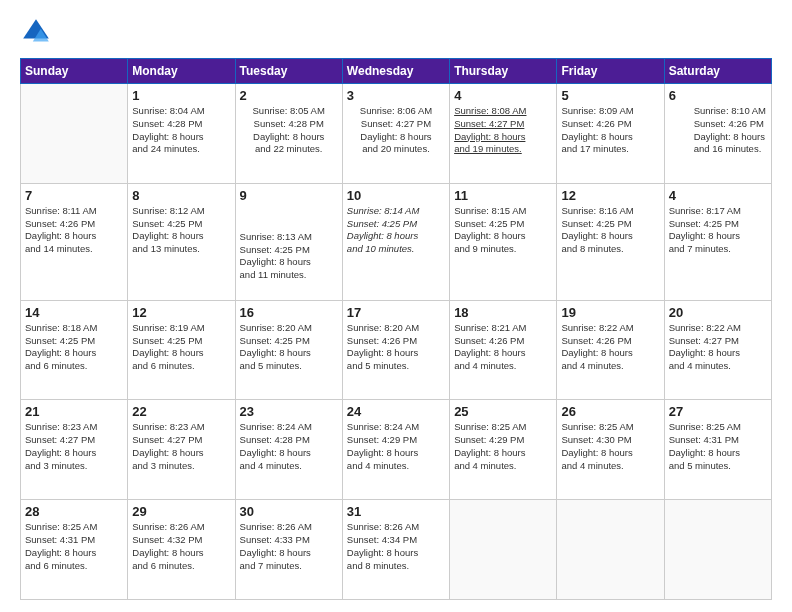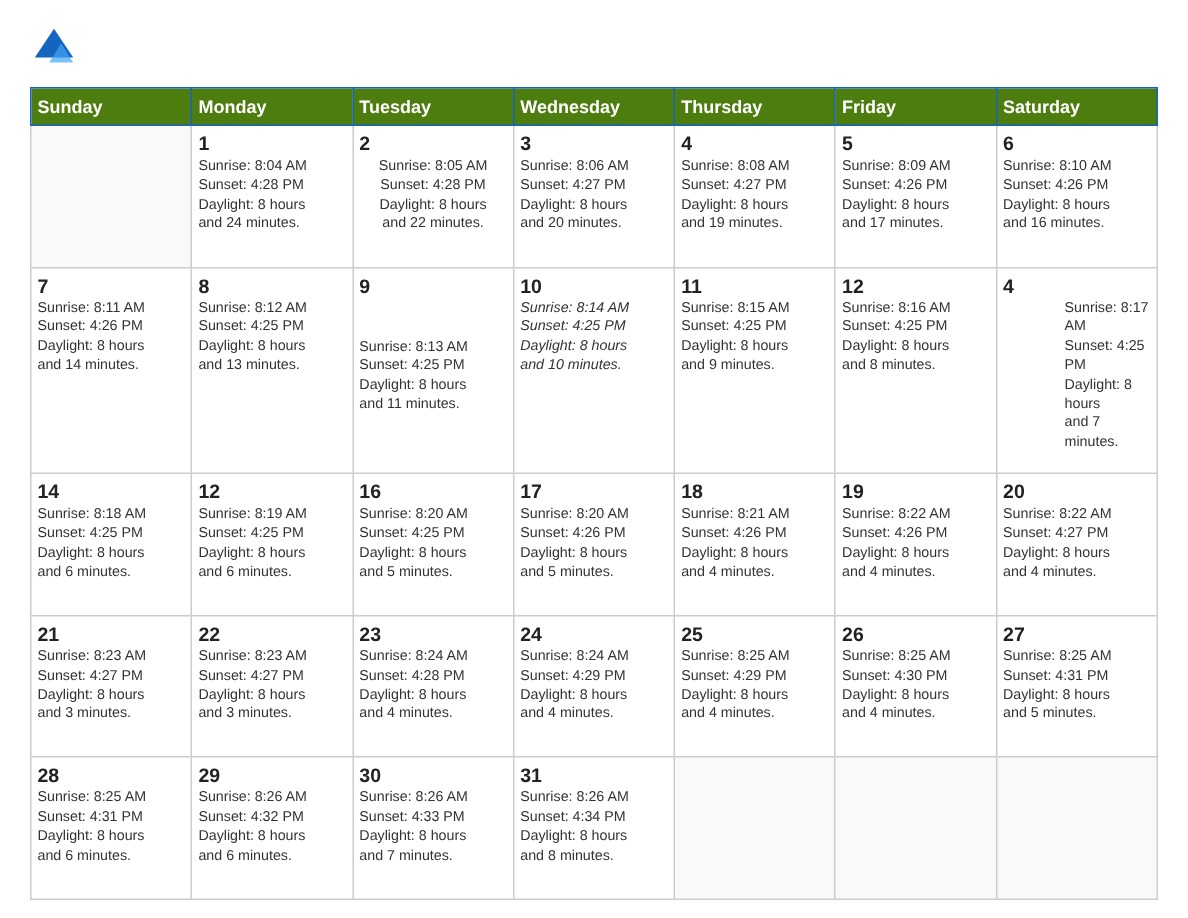--- a/index.html
+++ b/index.html
@@ -53,7 +53,7 @@
       table-layout: fixed;
     }
     .calendar th {
-      background: #4d7c0f;
+      background: #4c1d95;
       color: #fff;
       font-size: 12px;
       font-weight: bold;

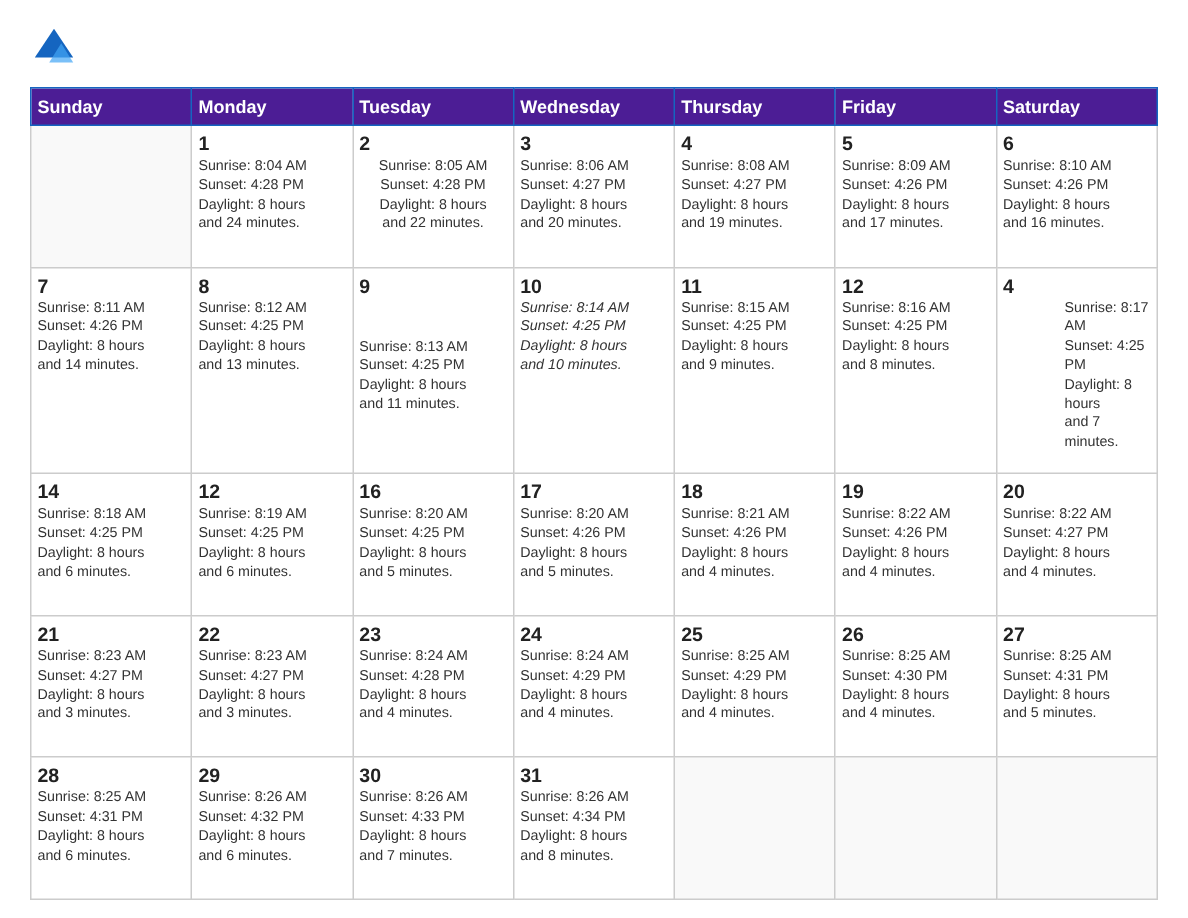--- a/index.html
+++ b/index.html
@@ -137,7 +137,7 @@
           </td>
           <td>
             <span class="day-num">3</span>
-            <div class="day-info" style="white-space: pre-line;">Sunrise: 8:06 AM
+            <div class="day-info" style="white-space: pre-line; text-align: center;">Sunrise: 8:06 AM
 Sunset: 4:27 PM
 Daylight: 8 hours
 and 20 minutes.</div>

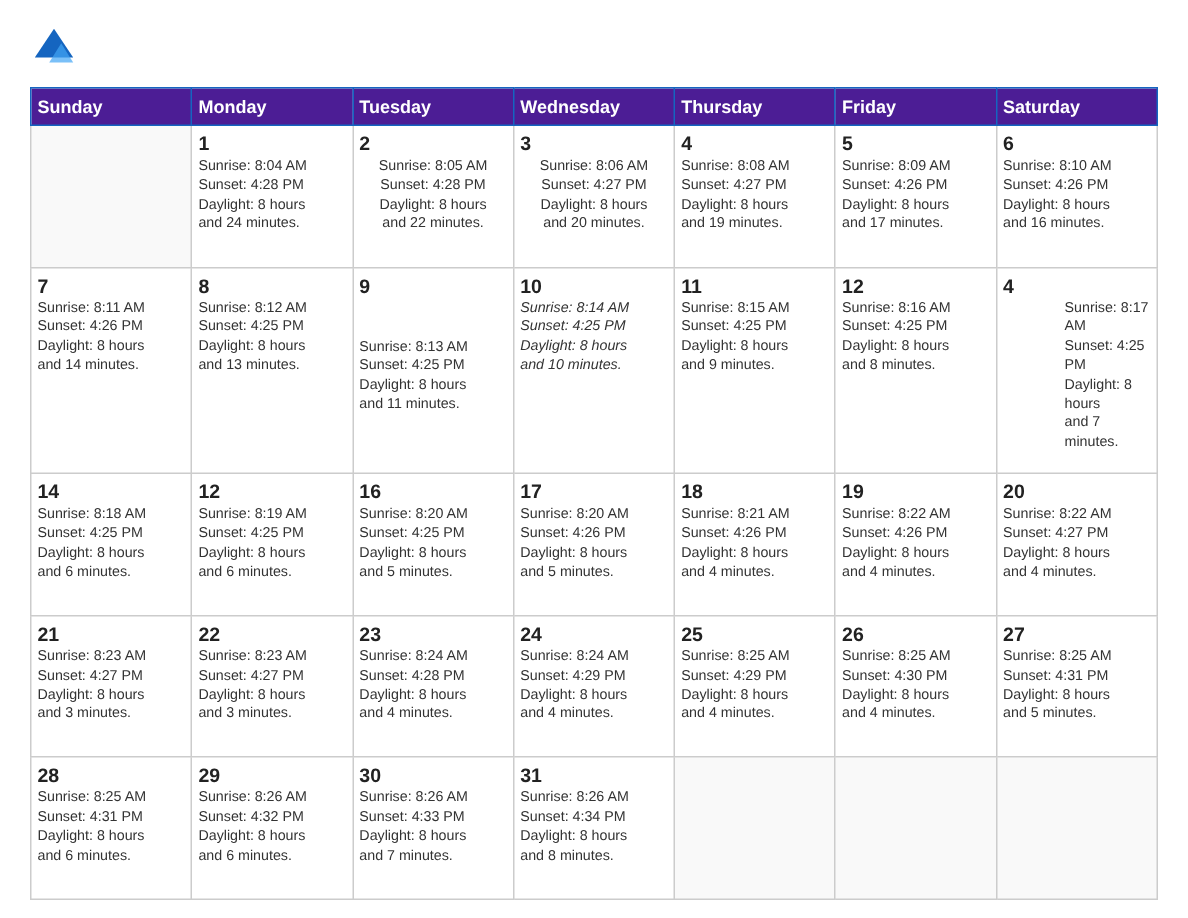--- a/index.html
+++ b/index.html
@@ -144,7 +144,7 @@
           </td>
           <td>
             <span class="day-num">4</span>
-            <div class="day-info" style="white-space: pre-line;">Sunrise: 8:08 AM
+            <div class="day-info" style="white-space: pre-line; text-decoration: underline;">Sunrise: 8:08 AM
 Sunset: 4:27 PM
 Daylight: 8 hours
 and 19 minutes.</div>

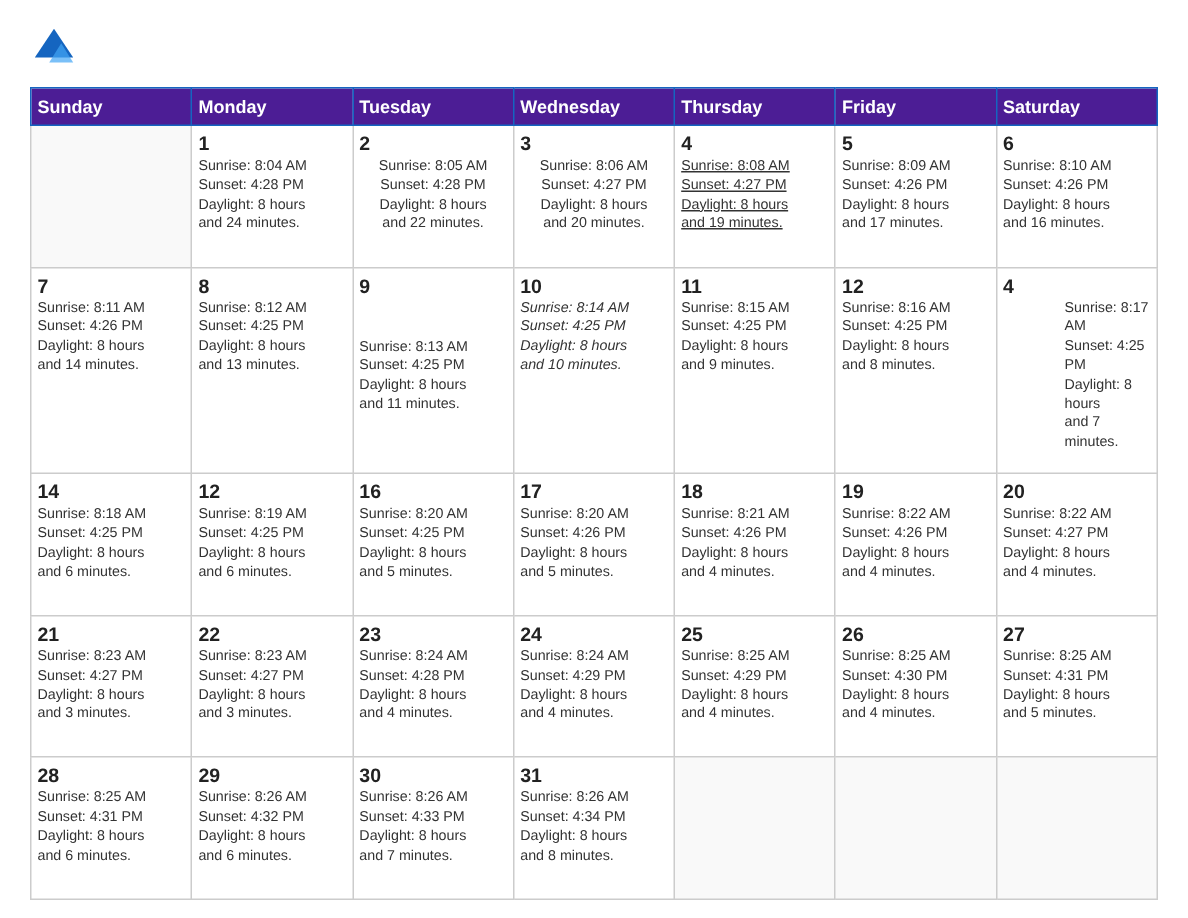--- a/index.html
+++ b/index.html
@@ -158,7 +158,7 @@
           </td>
           <td>
             <span class="day-num">6</span>
-            <div class="day-info" style="white-space: pre-line;">Sunrise: 8:10 AM
+            <div class="day-info" style="white-space: pre-line; margin-left: 25px;">Sunrise: 8:10 AM
 Sunset: 4:26 PM
 Daylight: 8 hours
 and 16 minutes.</div>

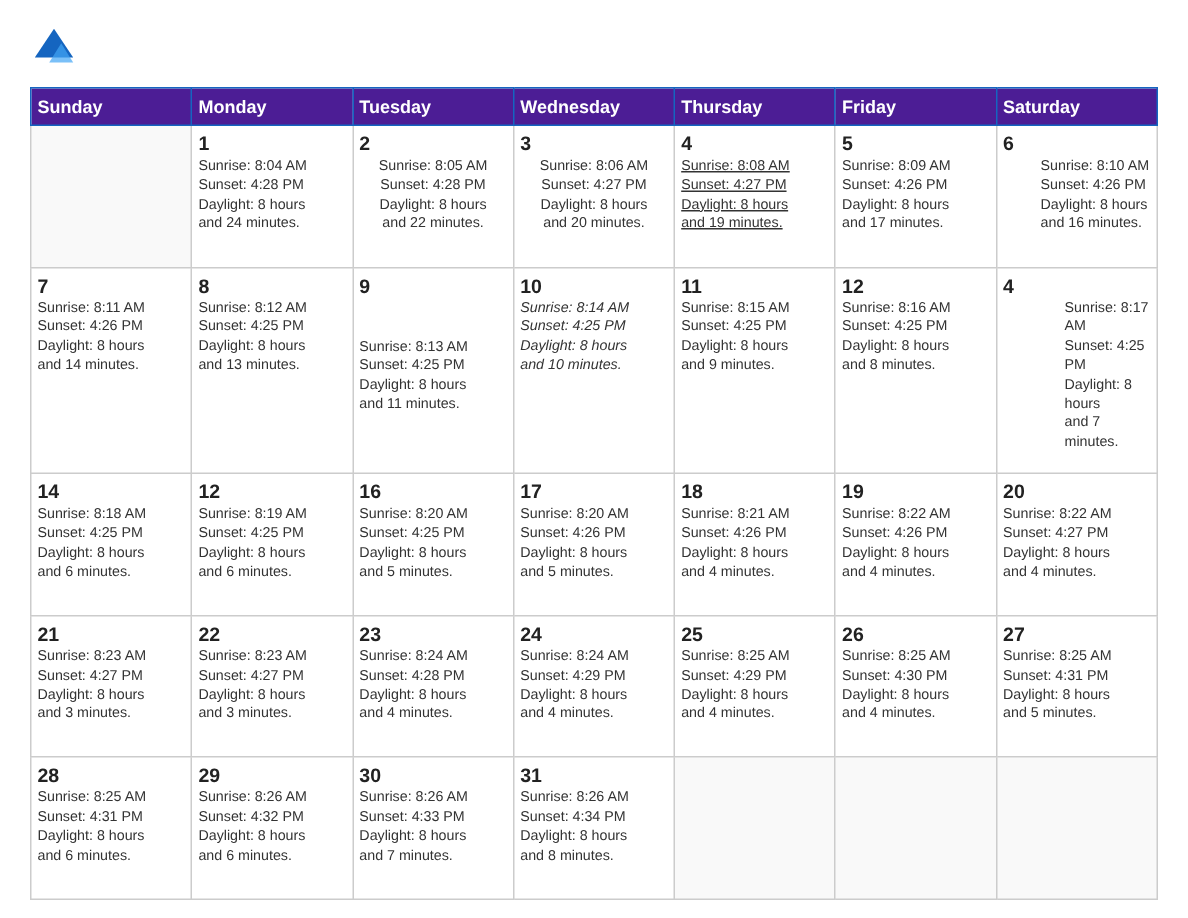--- a/index.html
+++ b/index.html
@@ -209,7 +209,7 @@
           </td>
           <td>
             <span class="day-num">4</span>
-            <div class="day-info" style="white-space: pre-line; margin-left: 41px;">Sunrise: 8:17 AM
+            <div class="day-info" style="white-space: pre-line;">Sunrise: 8:17 AM
 Sunset: 4:25 PM
 Daylight: 8 hours
 and 7 minutes.</div>

